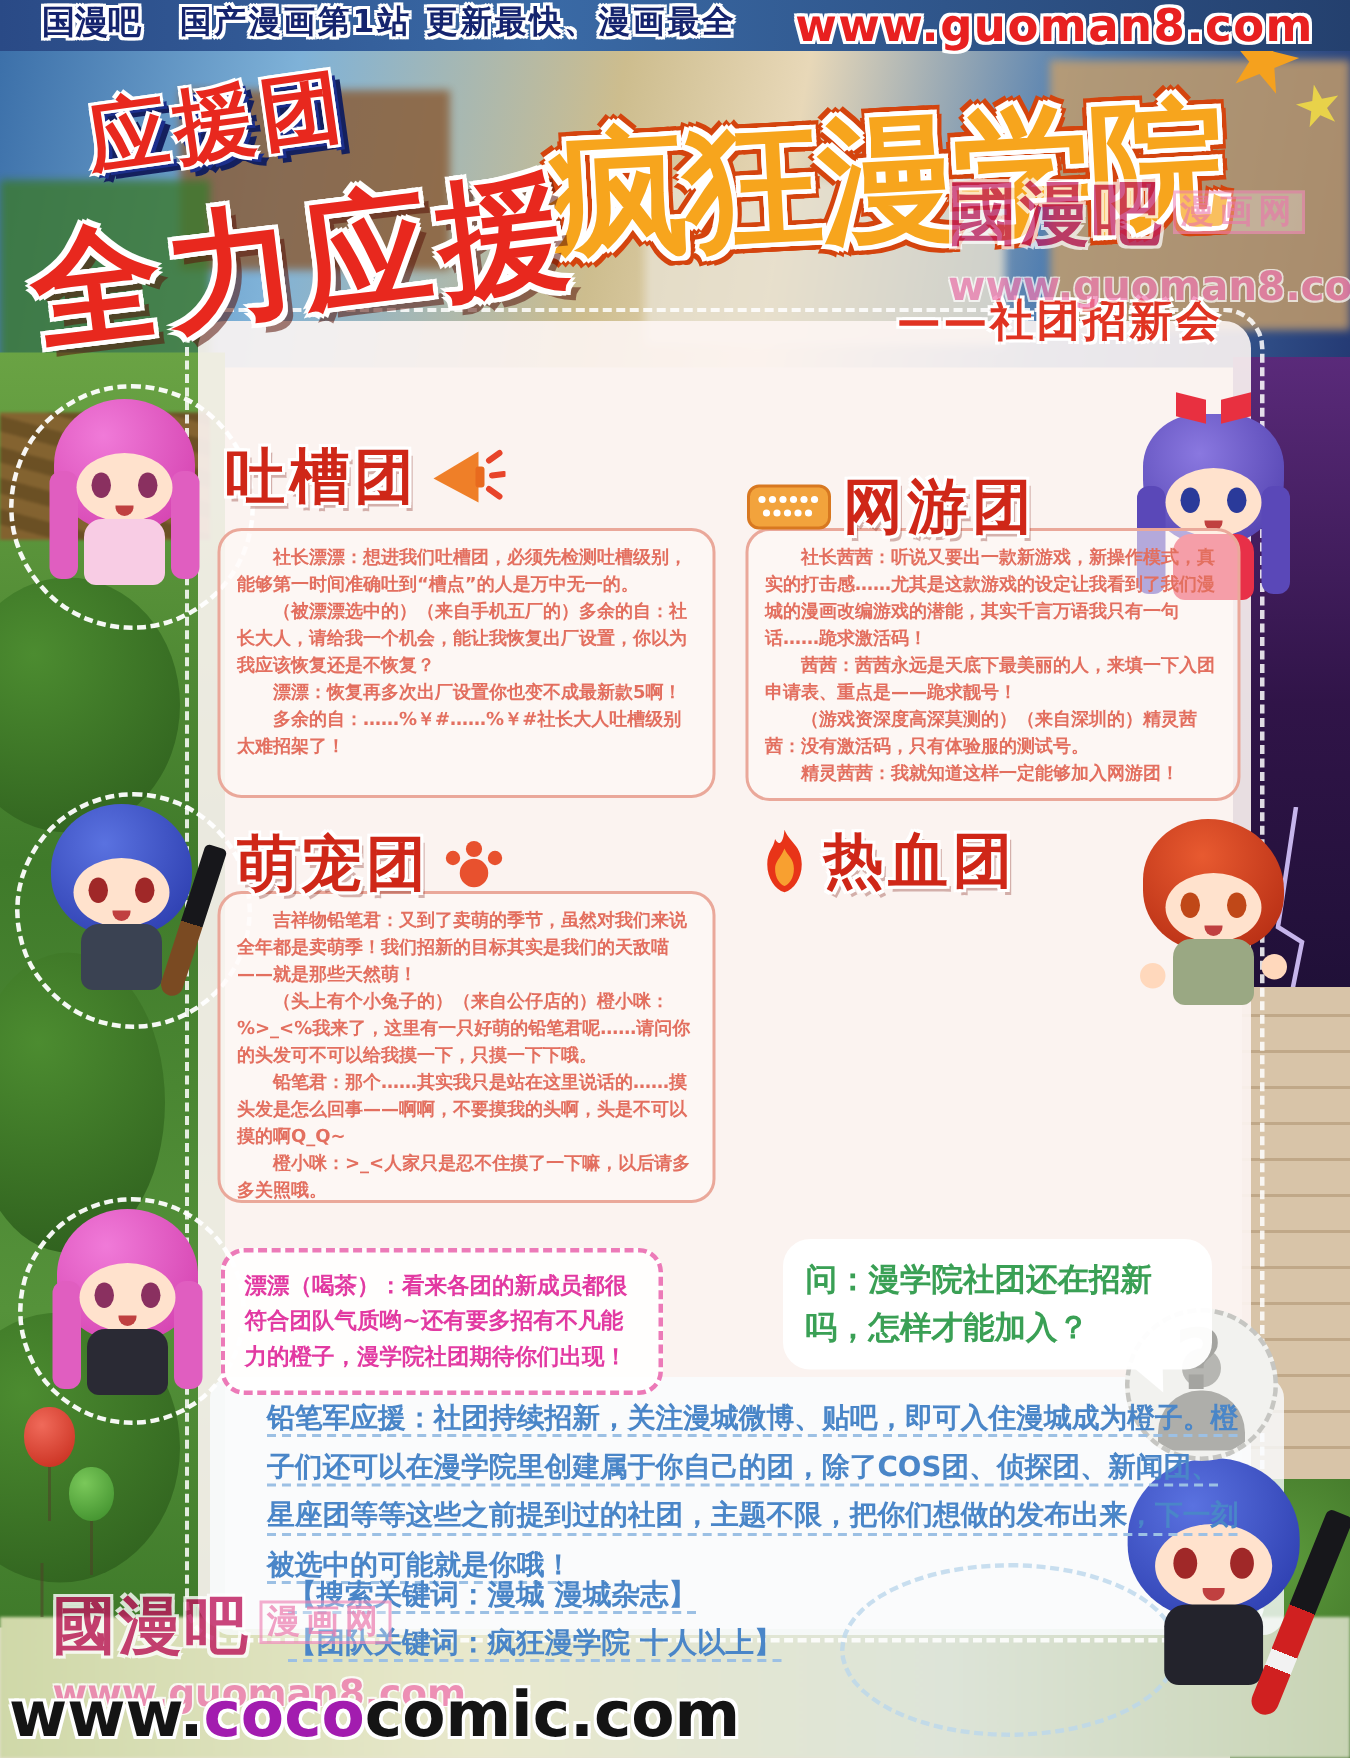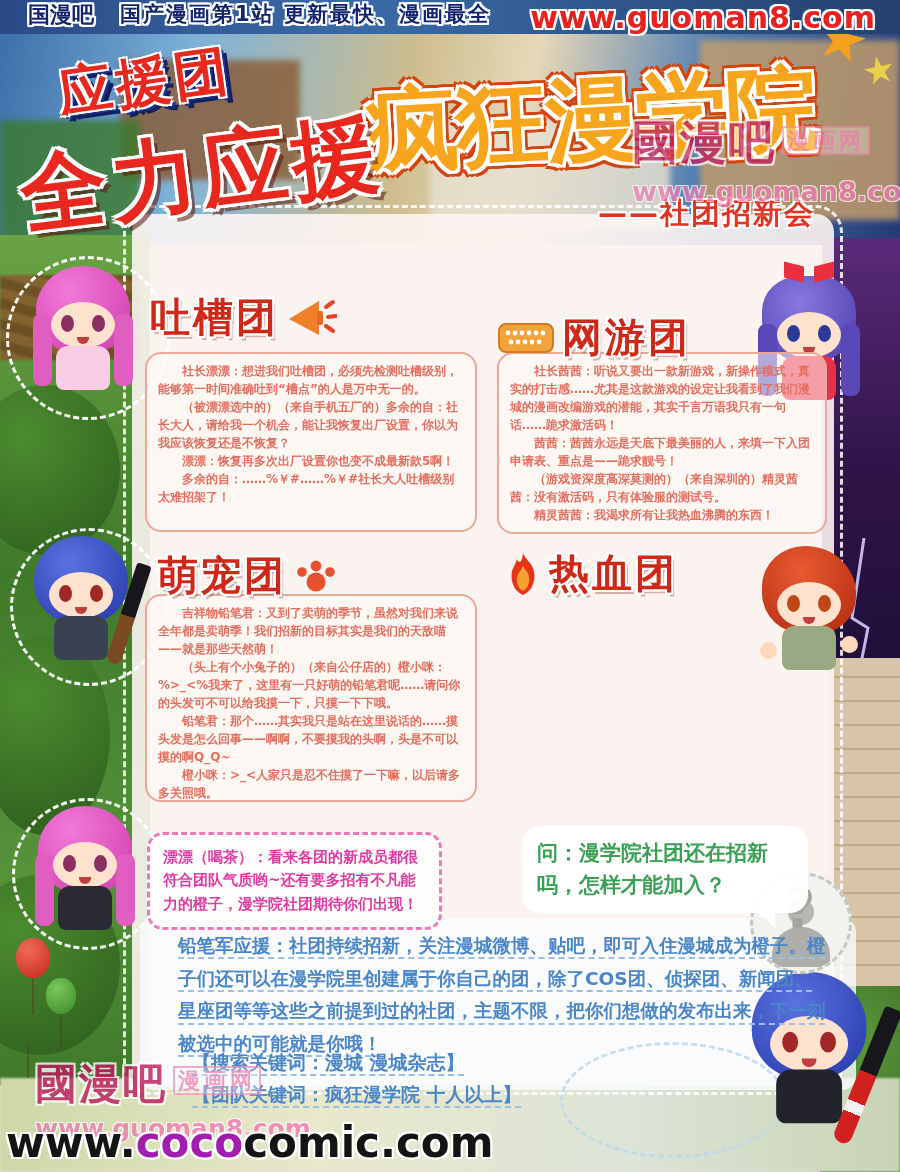--- a/index.html
+++ b/index.html
@@ -231,7 +231,7 @@
     <p>社长茜茜：听说又要出一款新游戏，新操作模式，真实的打击感……尤其是这款游戏的设定让我看到了我们漫城的漫画改编游戏的潜能，其实千言万语我只有一句话……跪求激活码！</p>
     <p>茜茜：茜茜永远是天底下最美丽的人，来填一下入团申请表、重点是——跪求靓号！</p>
     <p>（游戏资深度高深莫测的）（来自深圳的）精灵茜茜：没有激活码，只有体验服的测试号。</p>
-    <p>精灵茜茜：我渴求所有让我热血沸腾的东西！</p>
+    <p>精灵茜茜：我就知道这样一定能够加入网游团！</p>
   </div>
 
   <div class="club-head" style="left:158px;top:548px;">

